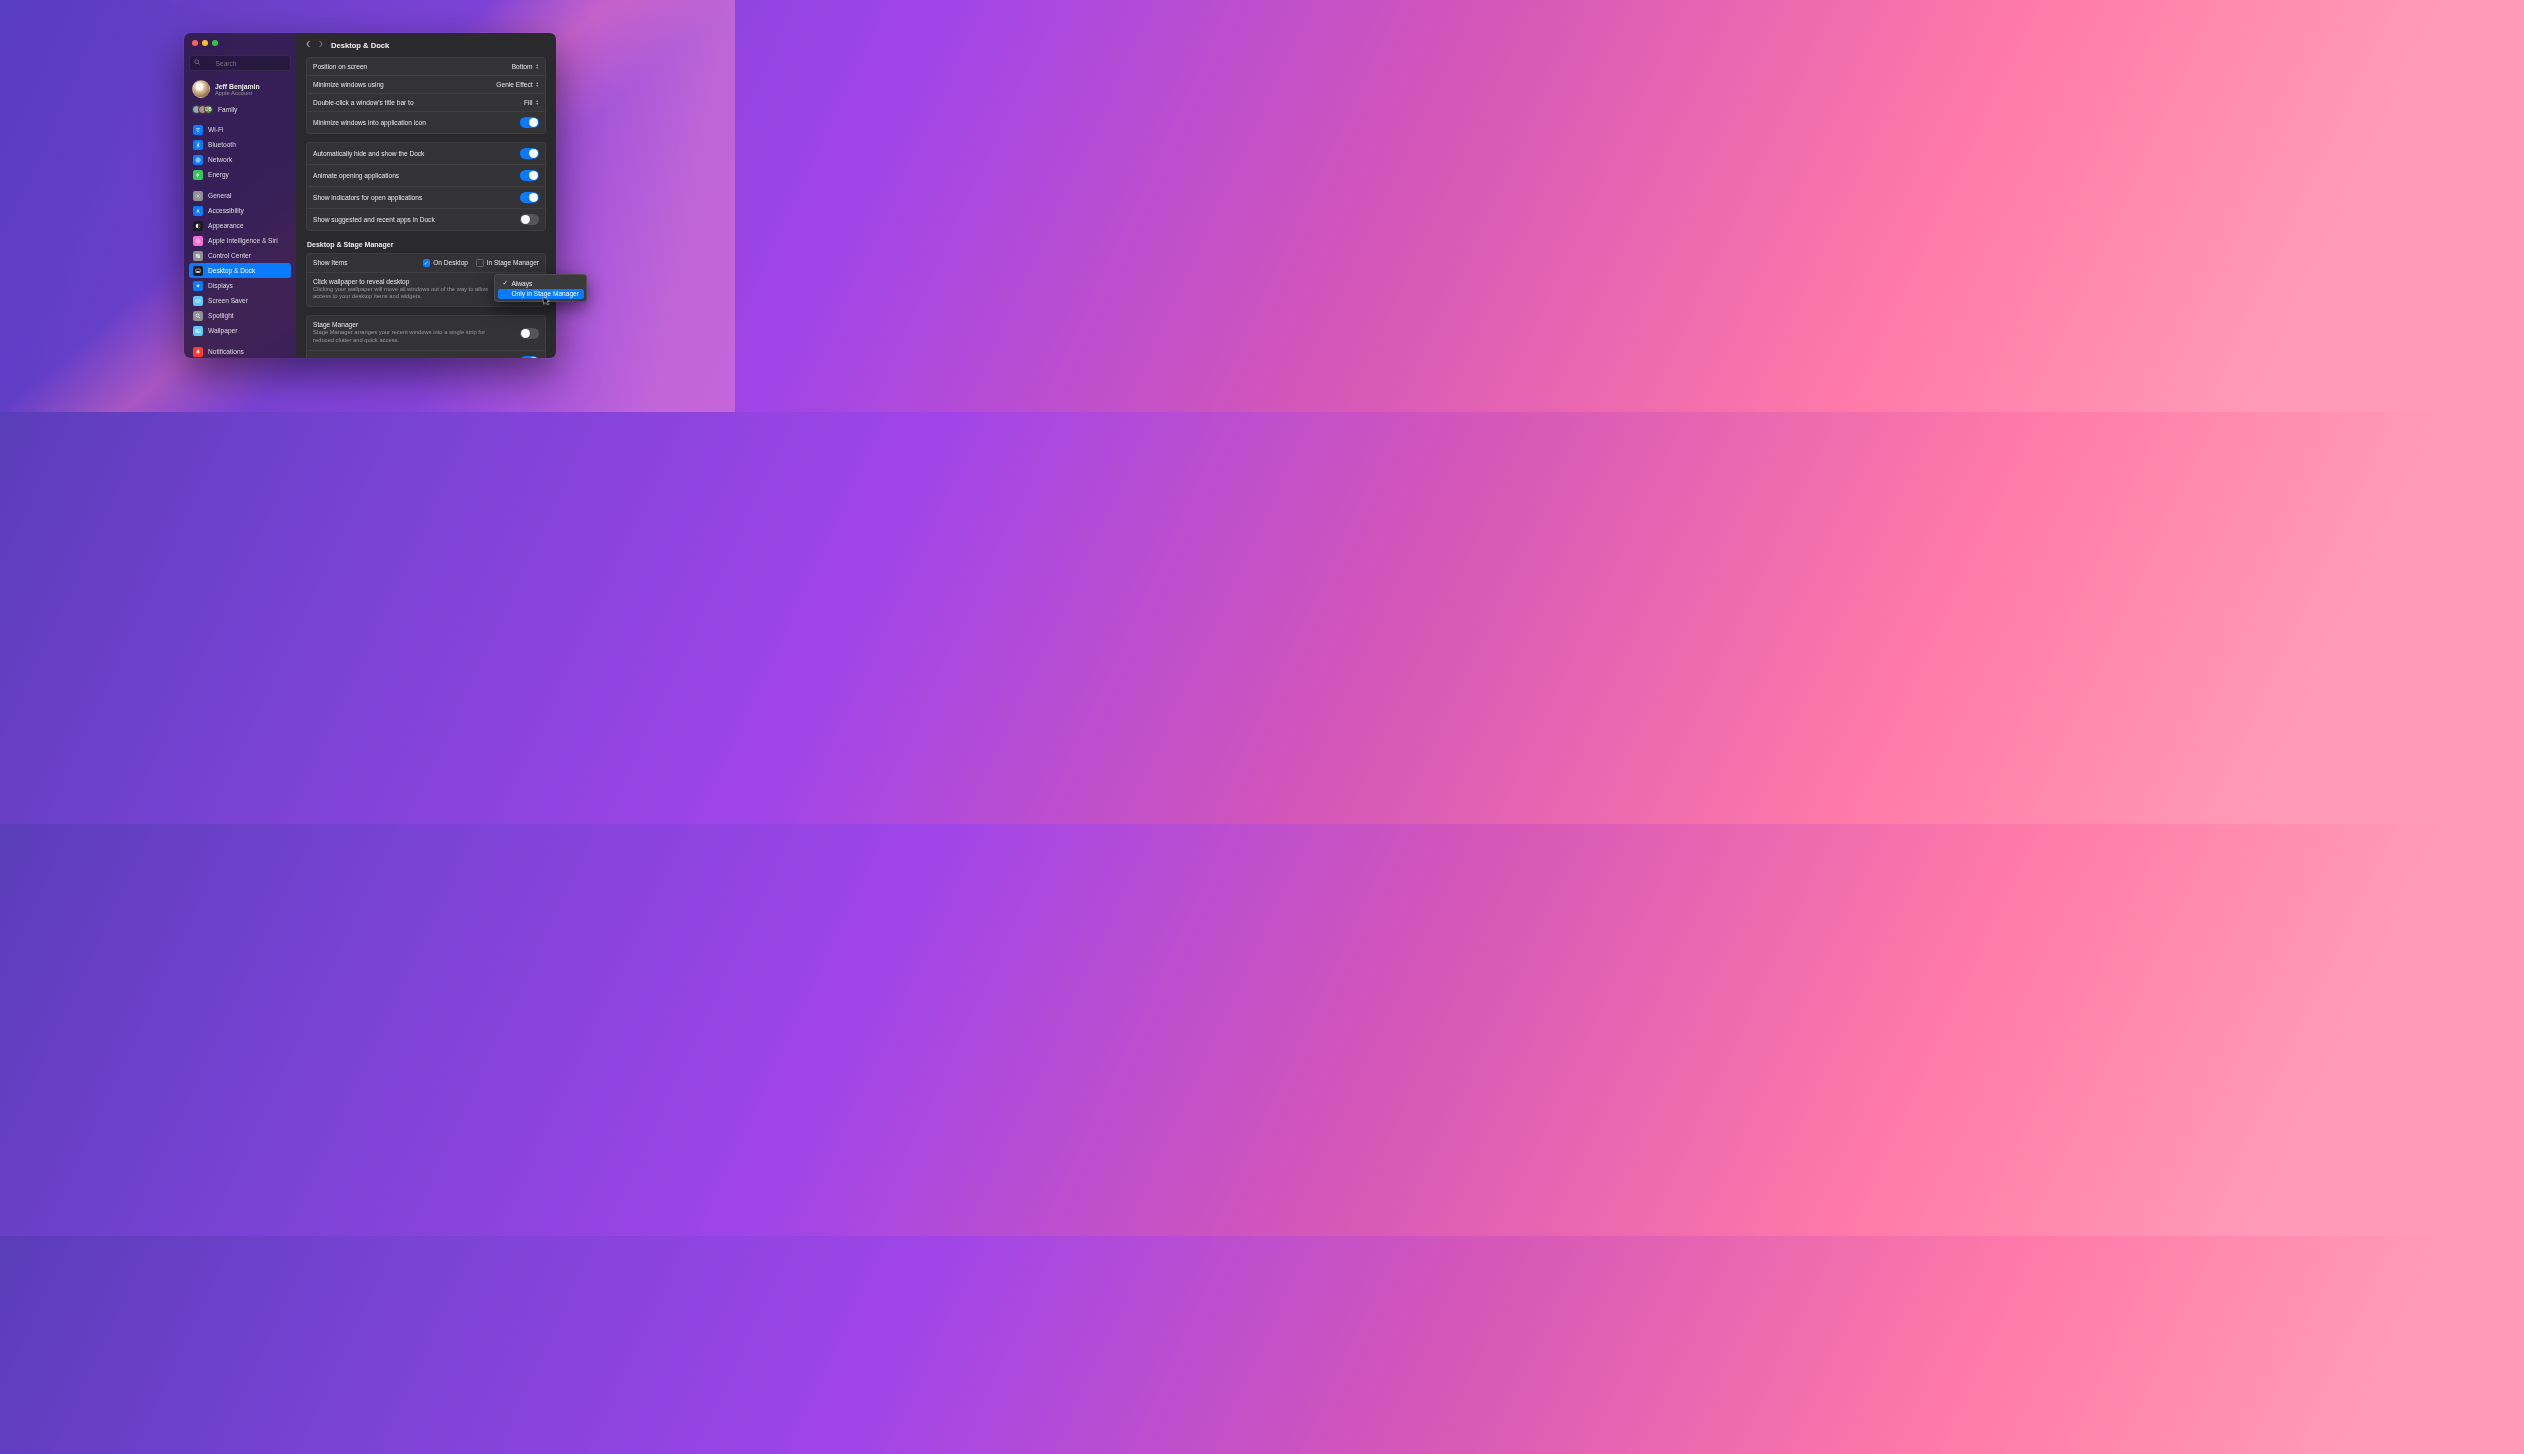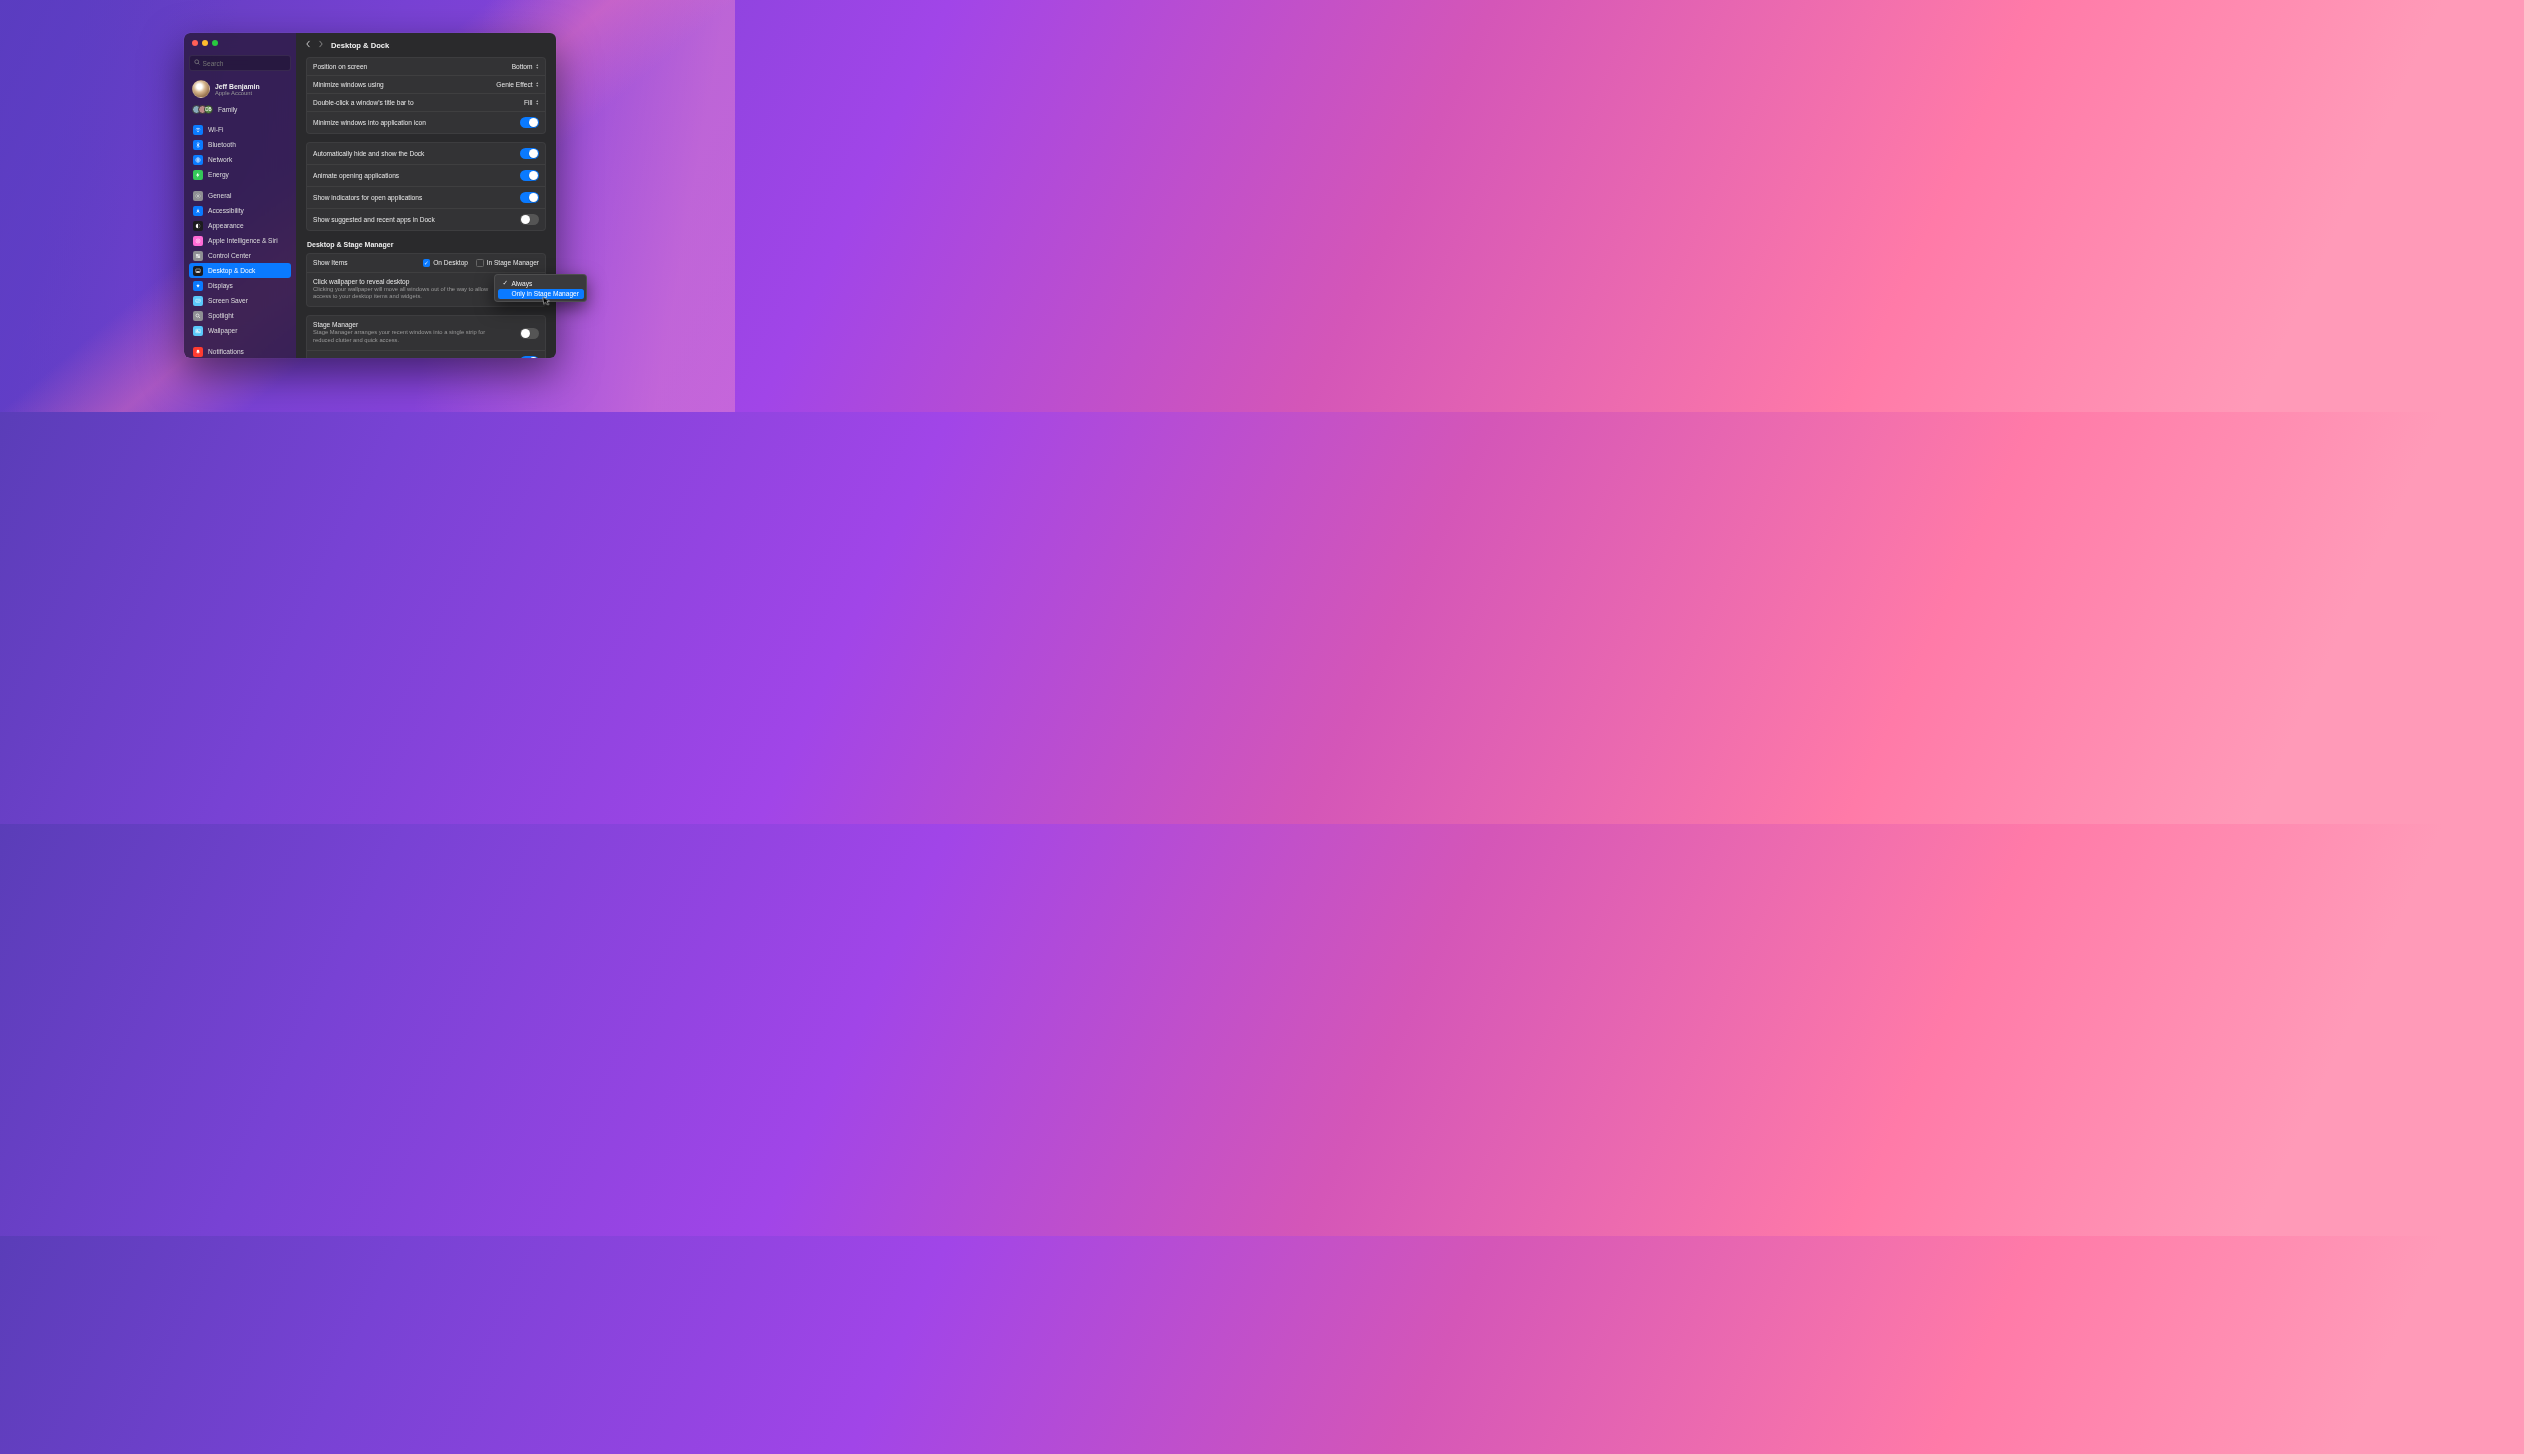--- a/index.html
+++ b/index.html
@@ -41,7 +41,7 @@
 .yellow { background: #febc2e; }
 .green { background: #28c840; }
 .searchbox {
-  display: flex; align-items: center; gap: 2px;
+  display: flex; align-items: center; gap: 15px;
   background: rgba(0,0,0,0.25);
   border: 0.5px solid rgba(255,255,255,0.08);
   border-radius: 3px;

